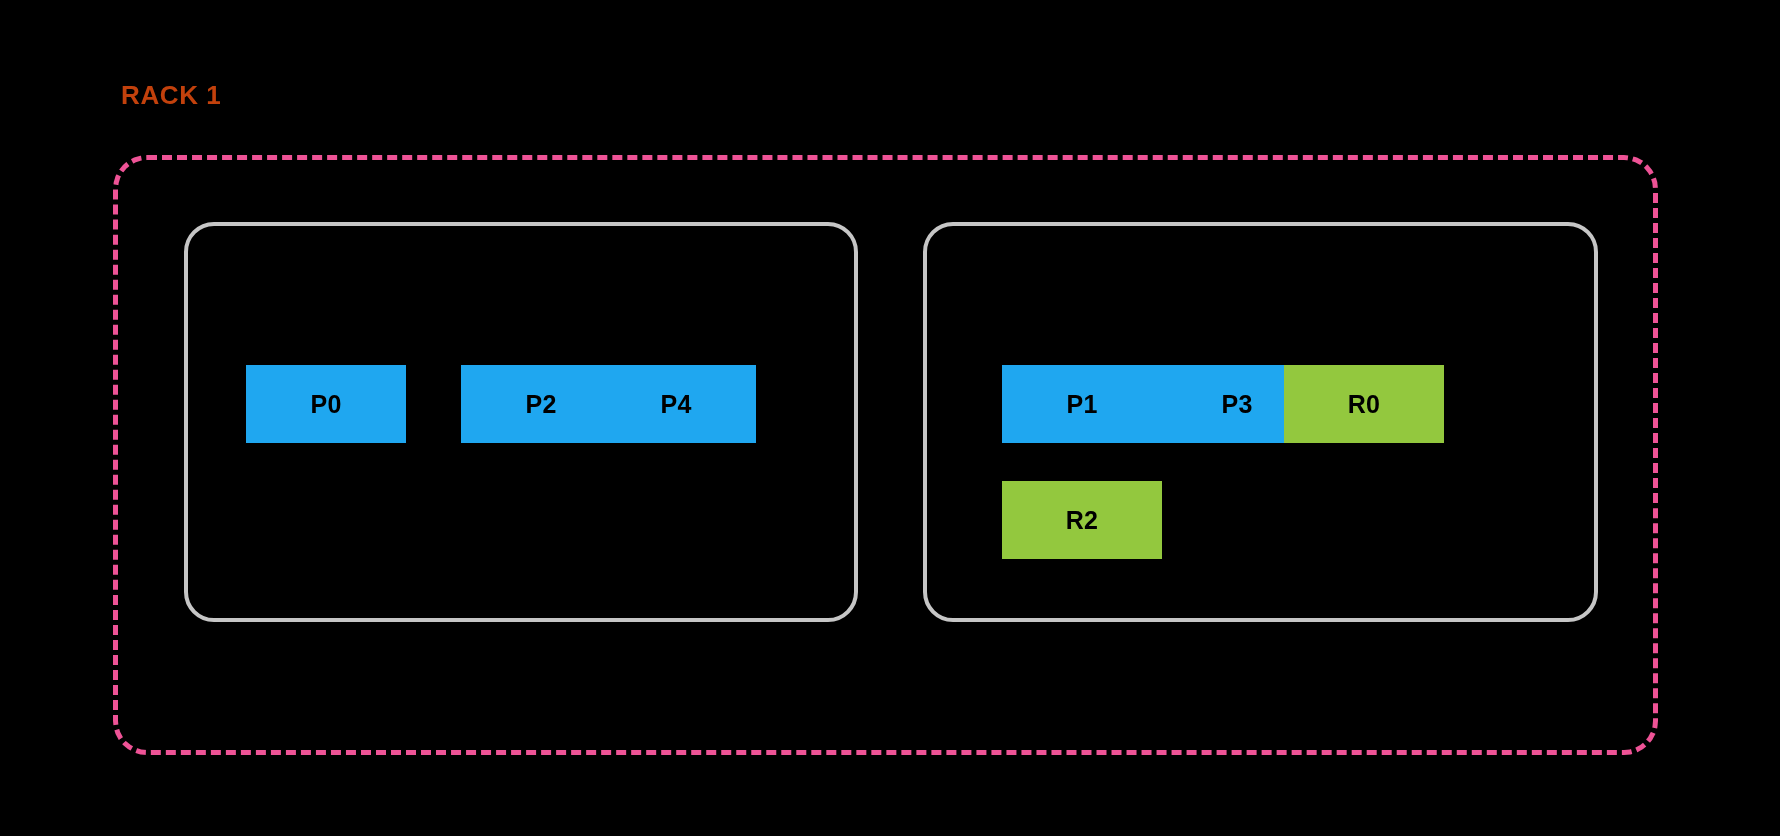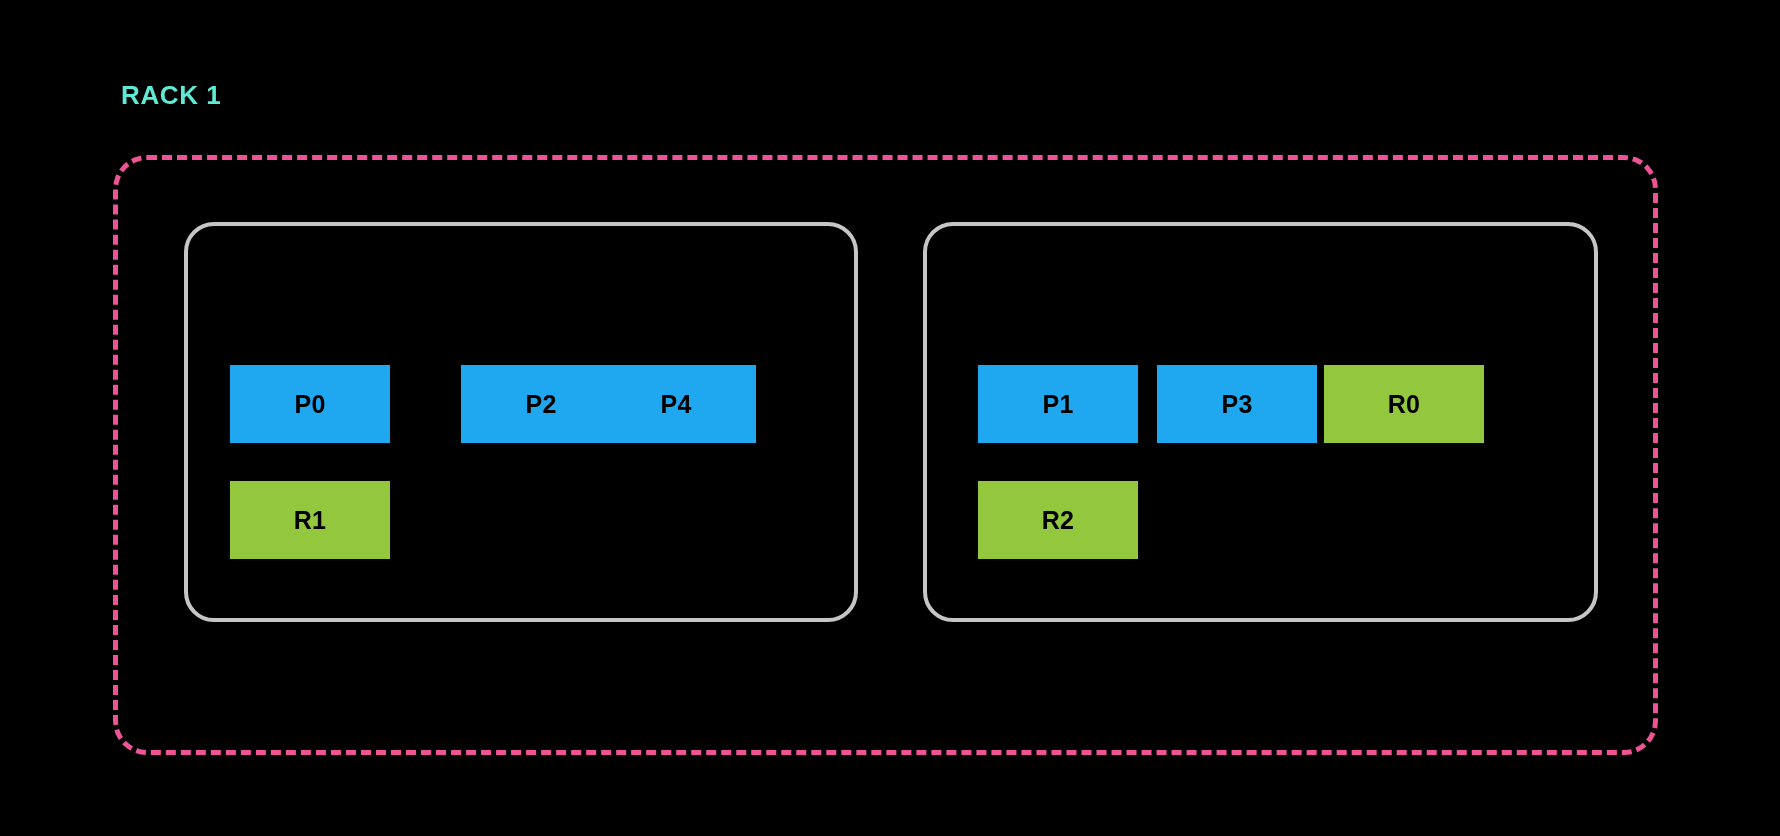--- a/index.html
+++ b/index.html
@@ -25,7 +25,7 @@
     font-size: 26px;
     font-weight: bold;
     letter-spacing: 0.6px;
-    color: #5eead4;
+    color: #c2410c;
     line-height: 1;
     white-space: nowrap;
     user-select: none;

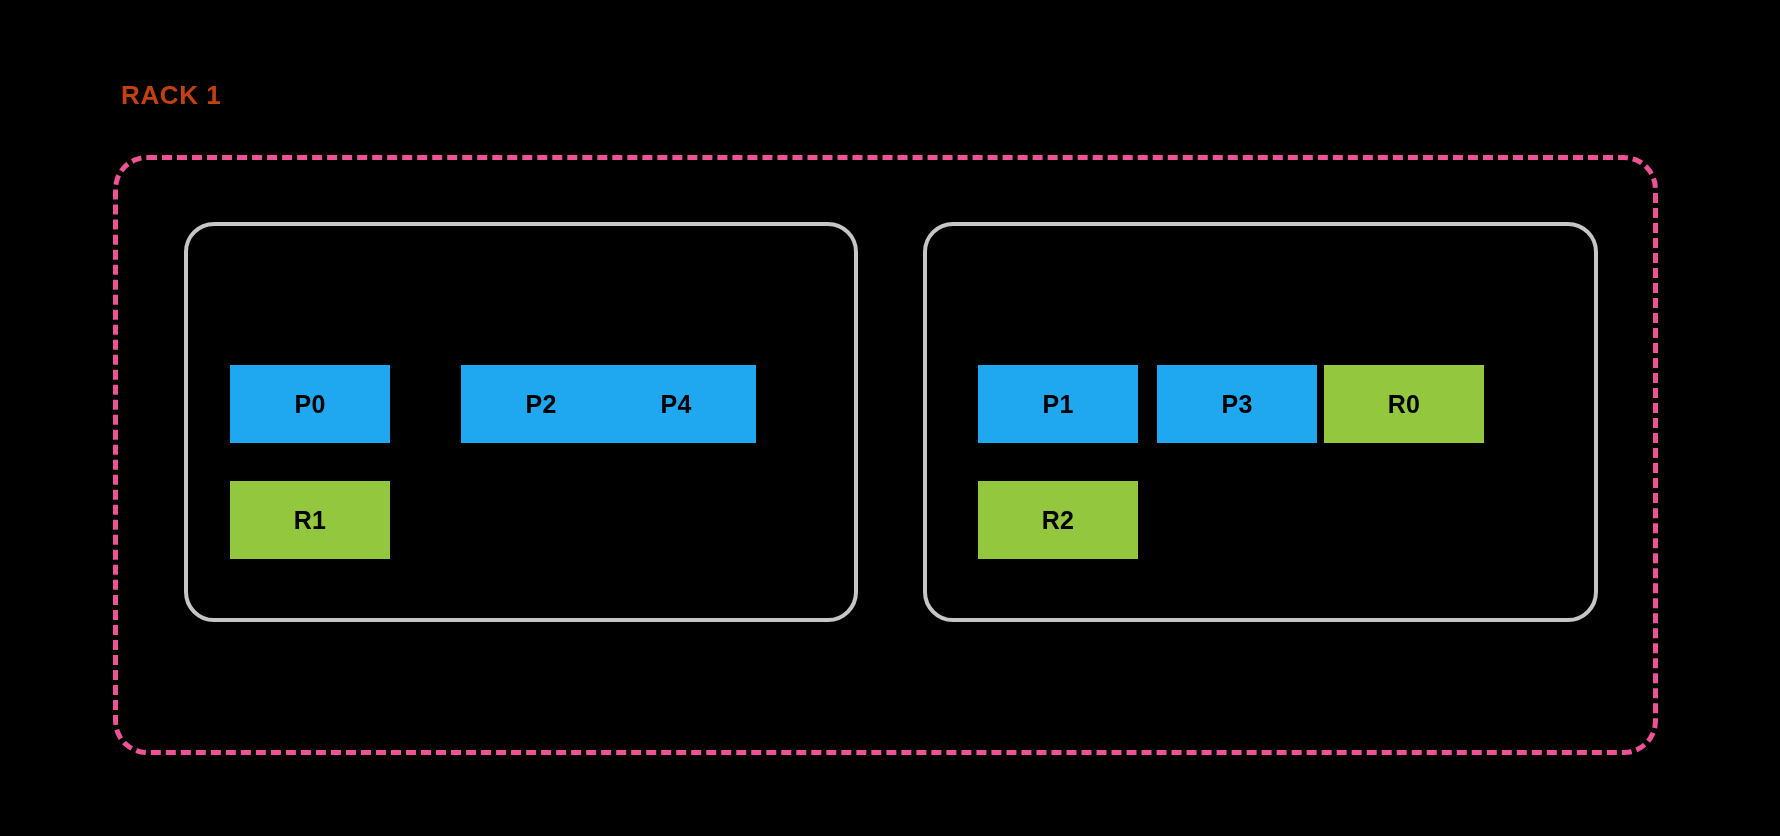--- a/index.html
+++ b/index.html
@@ -83,7 +83,7 @@
   .shard.replica { background: #93c83e; }
 
   
-  .slot-n0-c0 { left: 230px; }
+  .slot-n0-c0 { left: 246px; }
   .slot-n0-c1 { left: 417px; margin-left: 44px; }
   .slot-n0-c2 { left: 596px; text-align: center; }
   

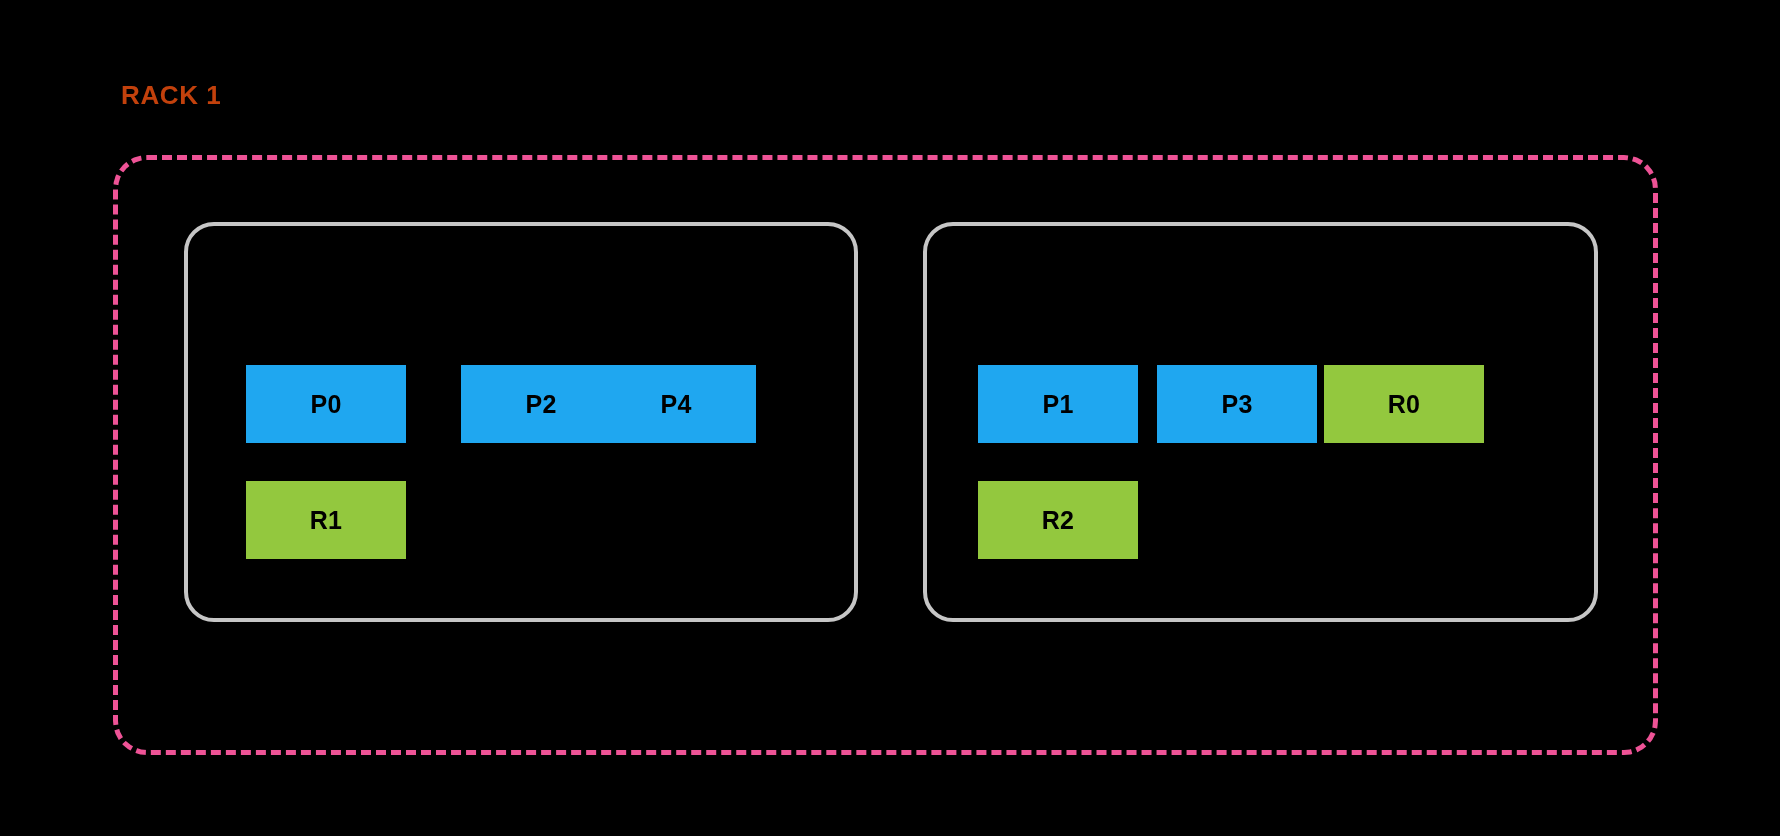--- a/index.html
+++ b/index.html
@@ -87,7 +87,7 @@
   .slot-n0-c1 { left: 417px; margin-left: 44px; }
   .slot-n0-c2 { left: 596px; text-align: center; }
   
-  .slot-n1-c0 { left: 978px; }
+  .slot-n1-c0 { left: 1002px; }
   .slot-n1-c1 { left: 1157px; text-align: right; }
   .slot-n1-c2 { left: 1324px; }
 

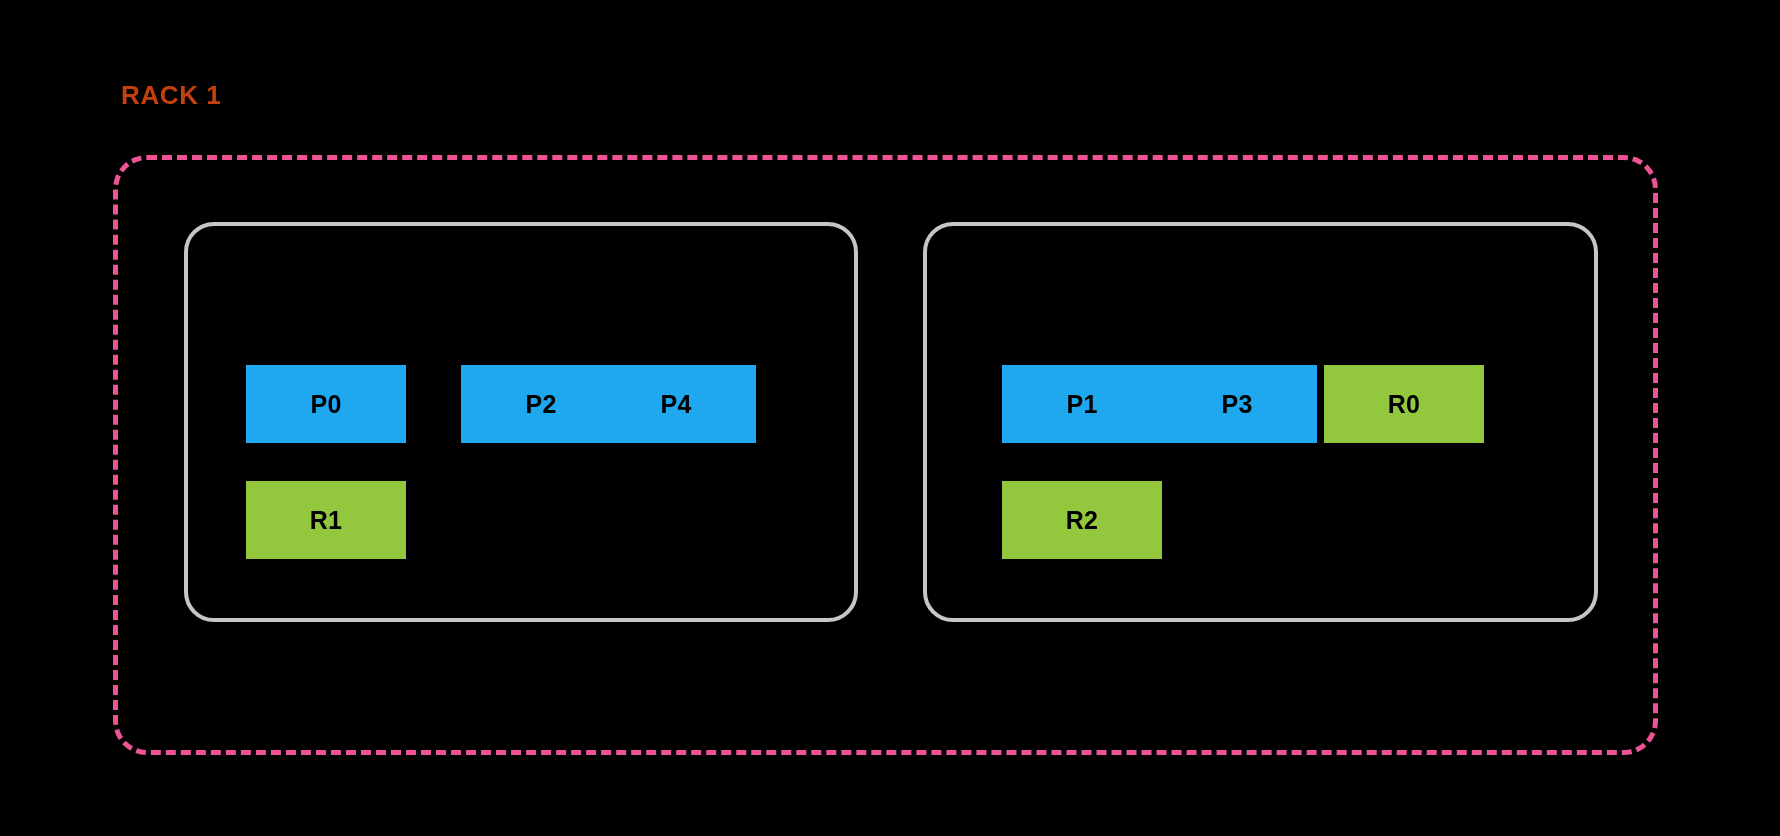--- a/index.html
+++ b/index.html
@@ -89,7 +89,7 @@
   
   .slot-n1-c0 { left: 1002px; }
   .slot-n1-c1 { left: 1157px; text-align: right; }
-  .slot-n1-c2 { left: 1324px; }
+  .slot-n1-c2 { left: 1284px; }
 
   .row-top    { top: 365px; }
   .row-bottom { top: 481px; }

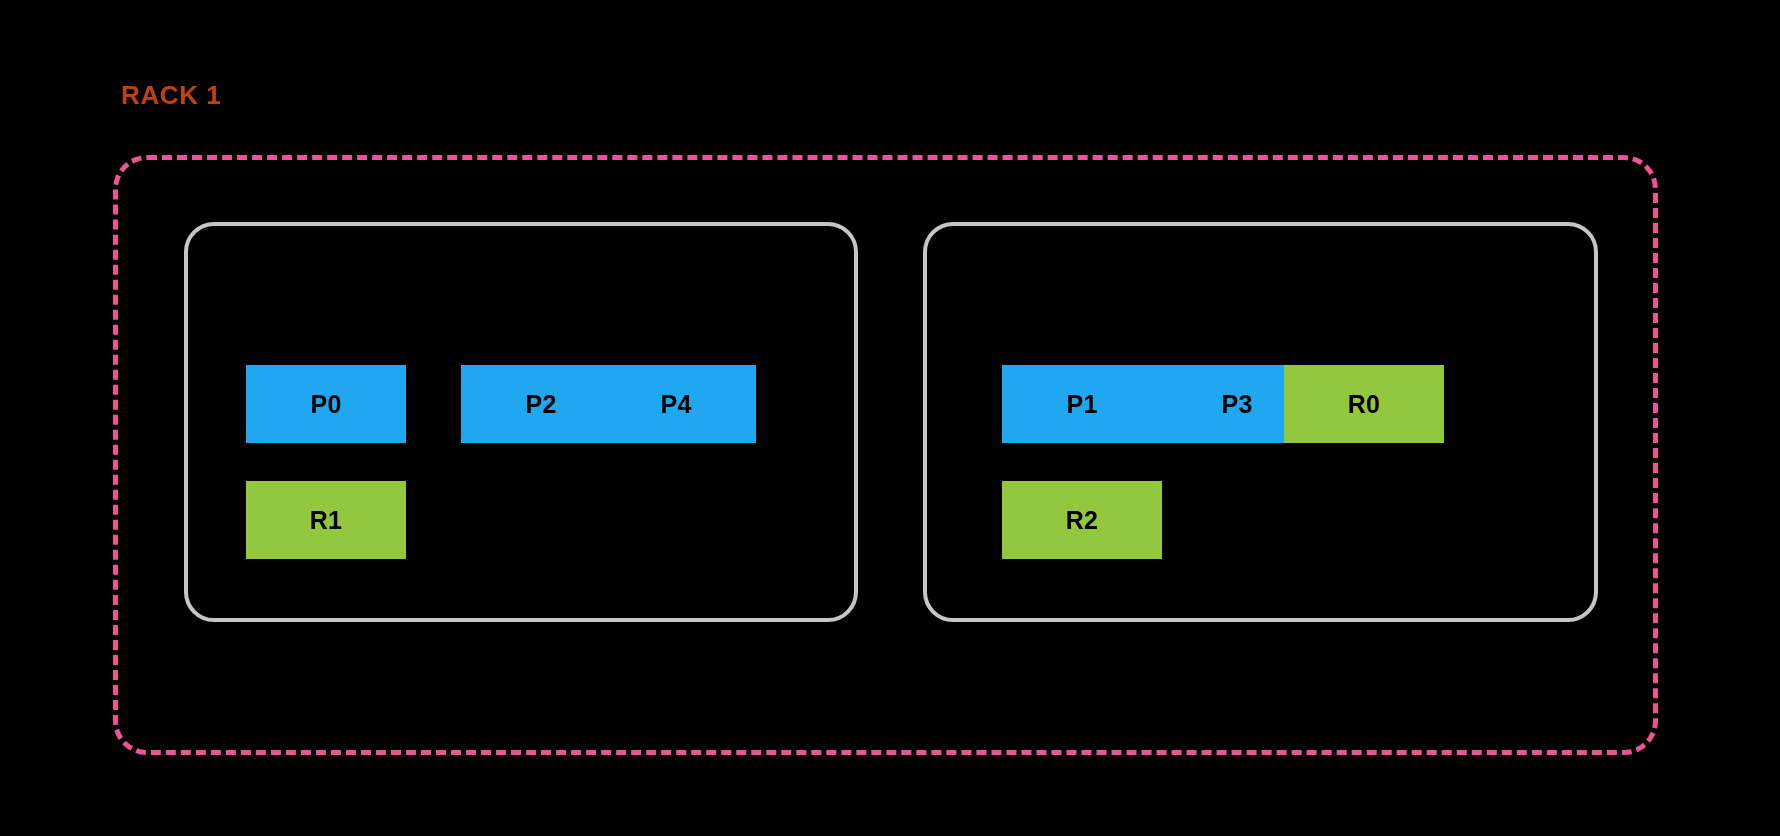--- a/index.html
+++ b/index.html
@@ -111,7 +111,6 @@
   <div class="shard primary row-top slot-n0-c1">P2</div>
   <div class="shard primary row-top slot-n0-c2">P4</div>
 
-  <div class="shard replica row-bottom slot-n0-c0">R1</div>
 
   <div class="shard primary row-top slot-n1-c0">P1</div>
   <div class="shard primary row-top slot-n1-c1">P3</div>

